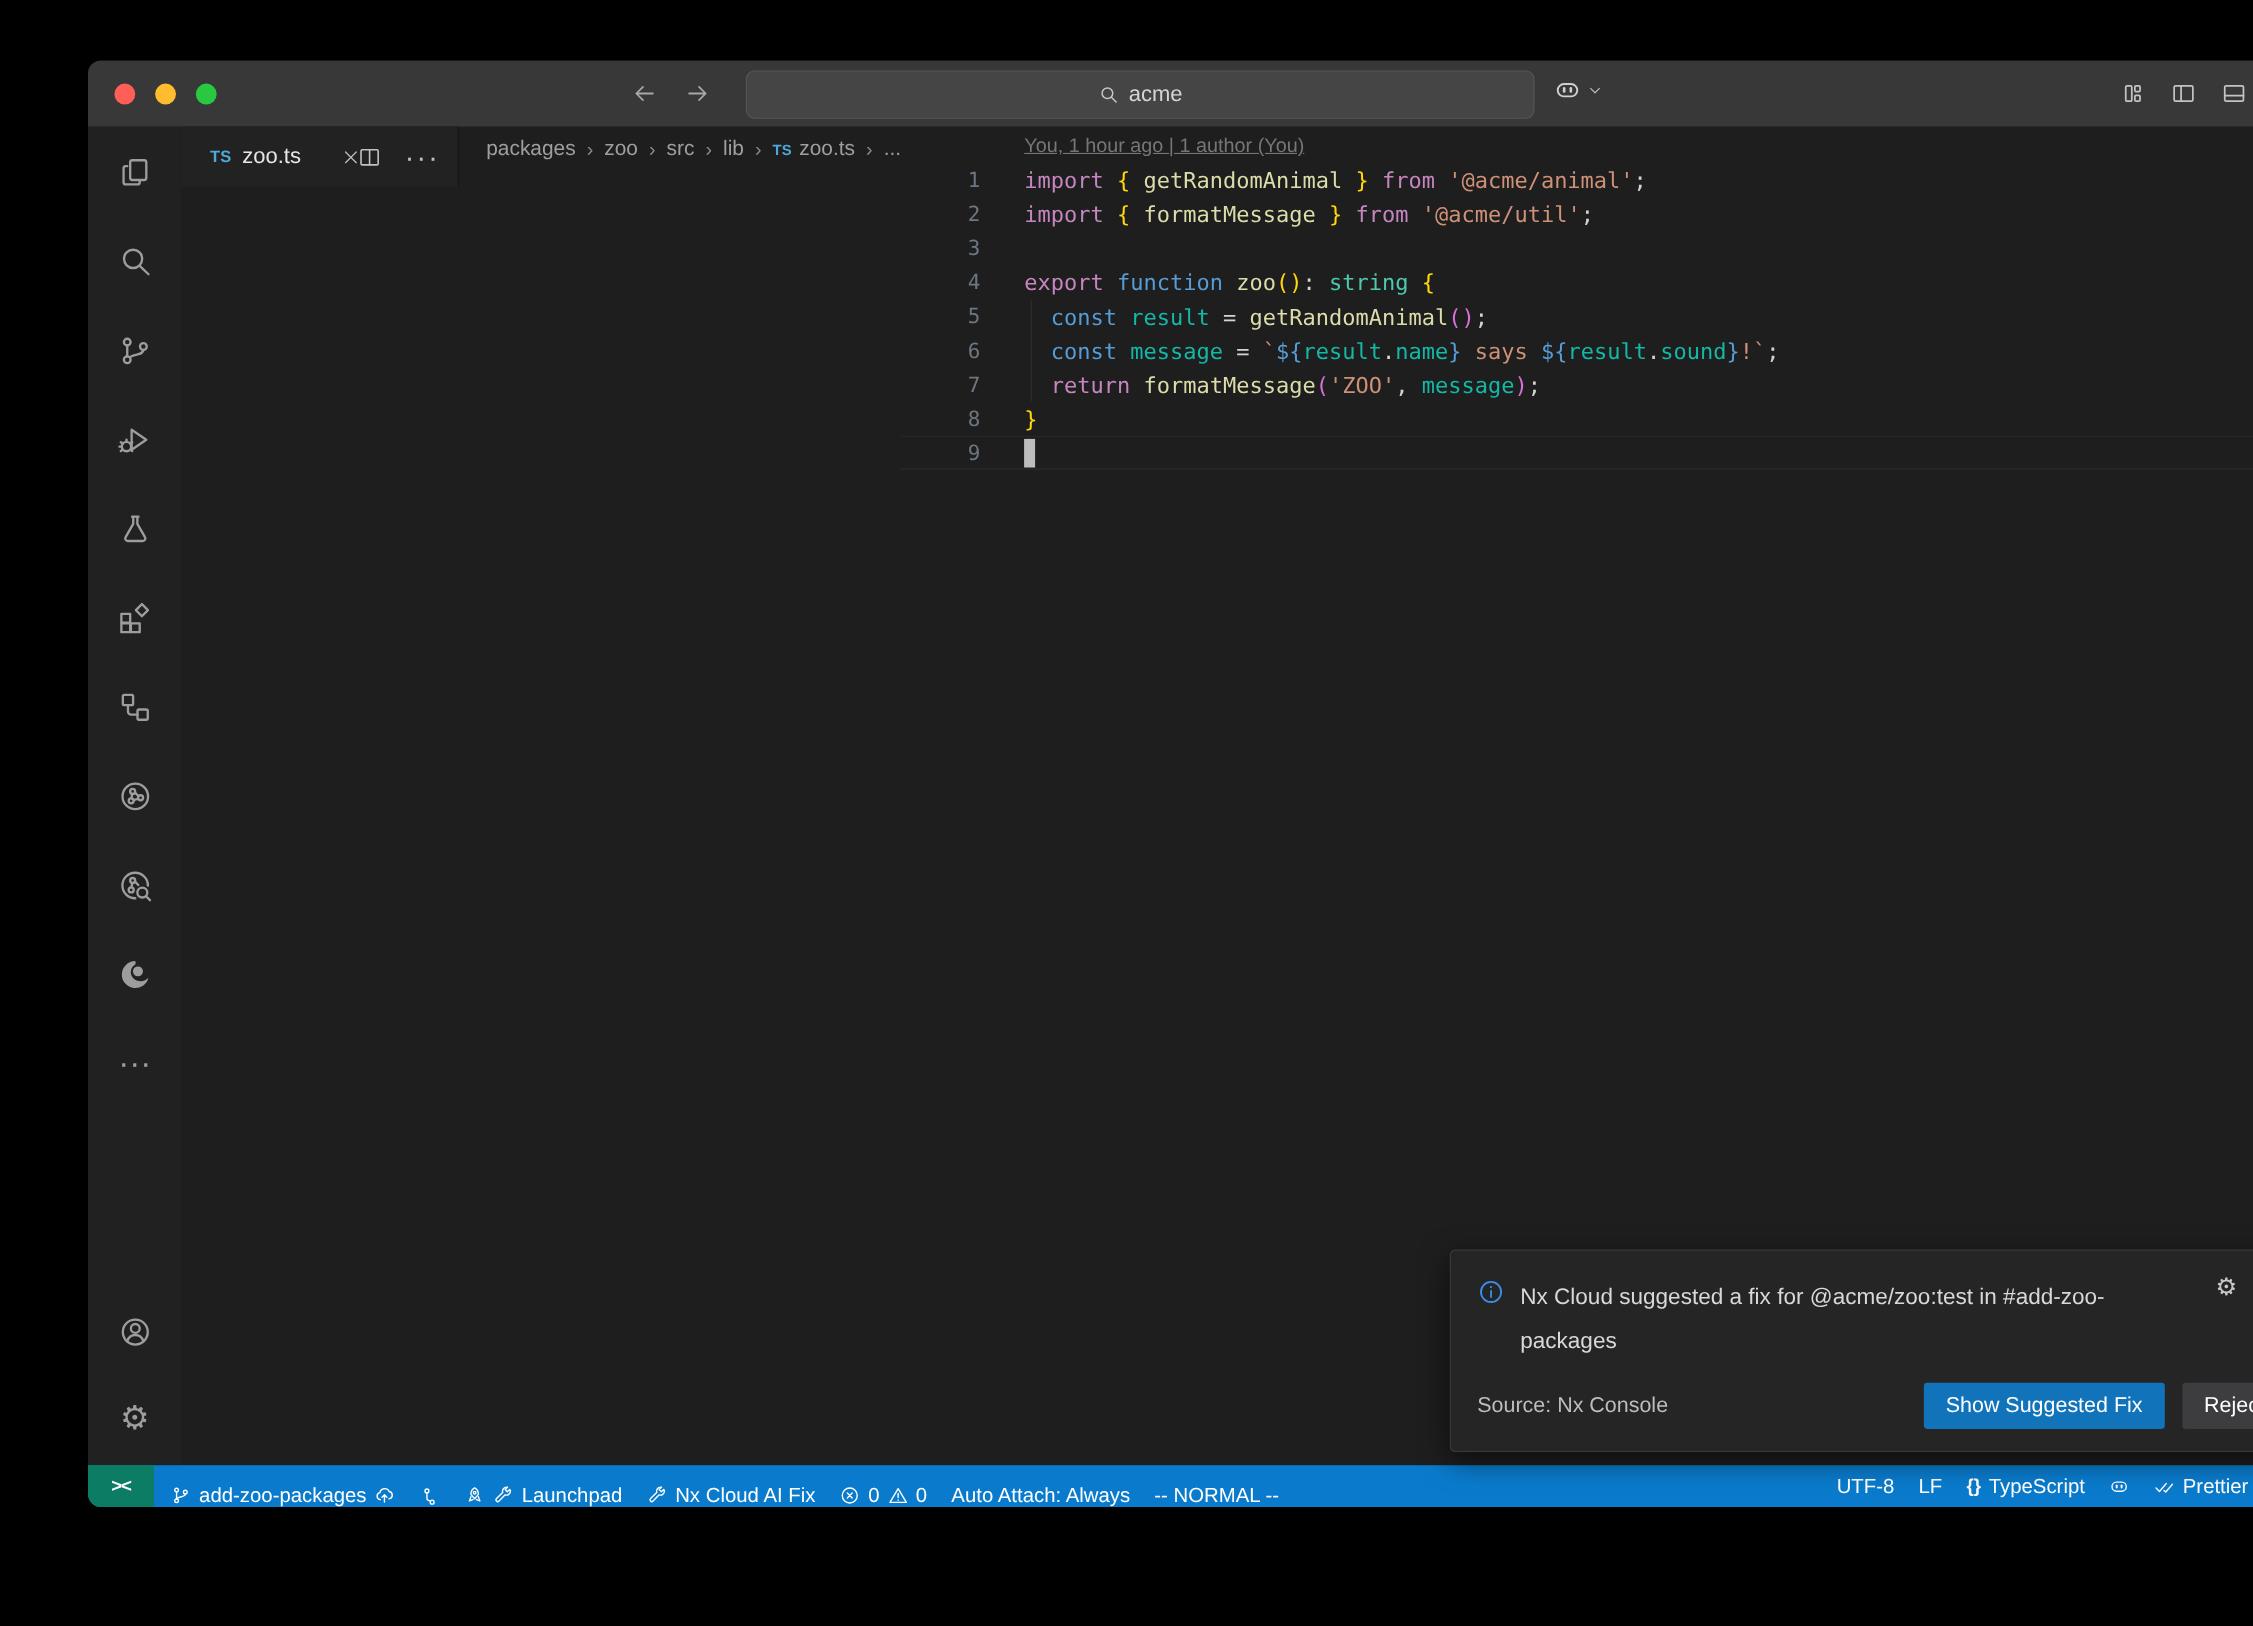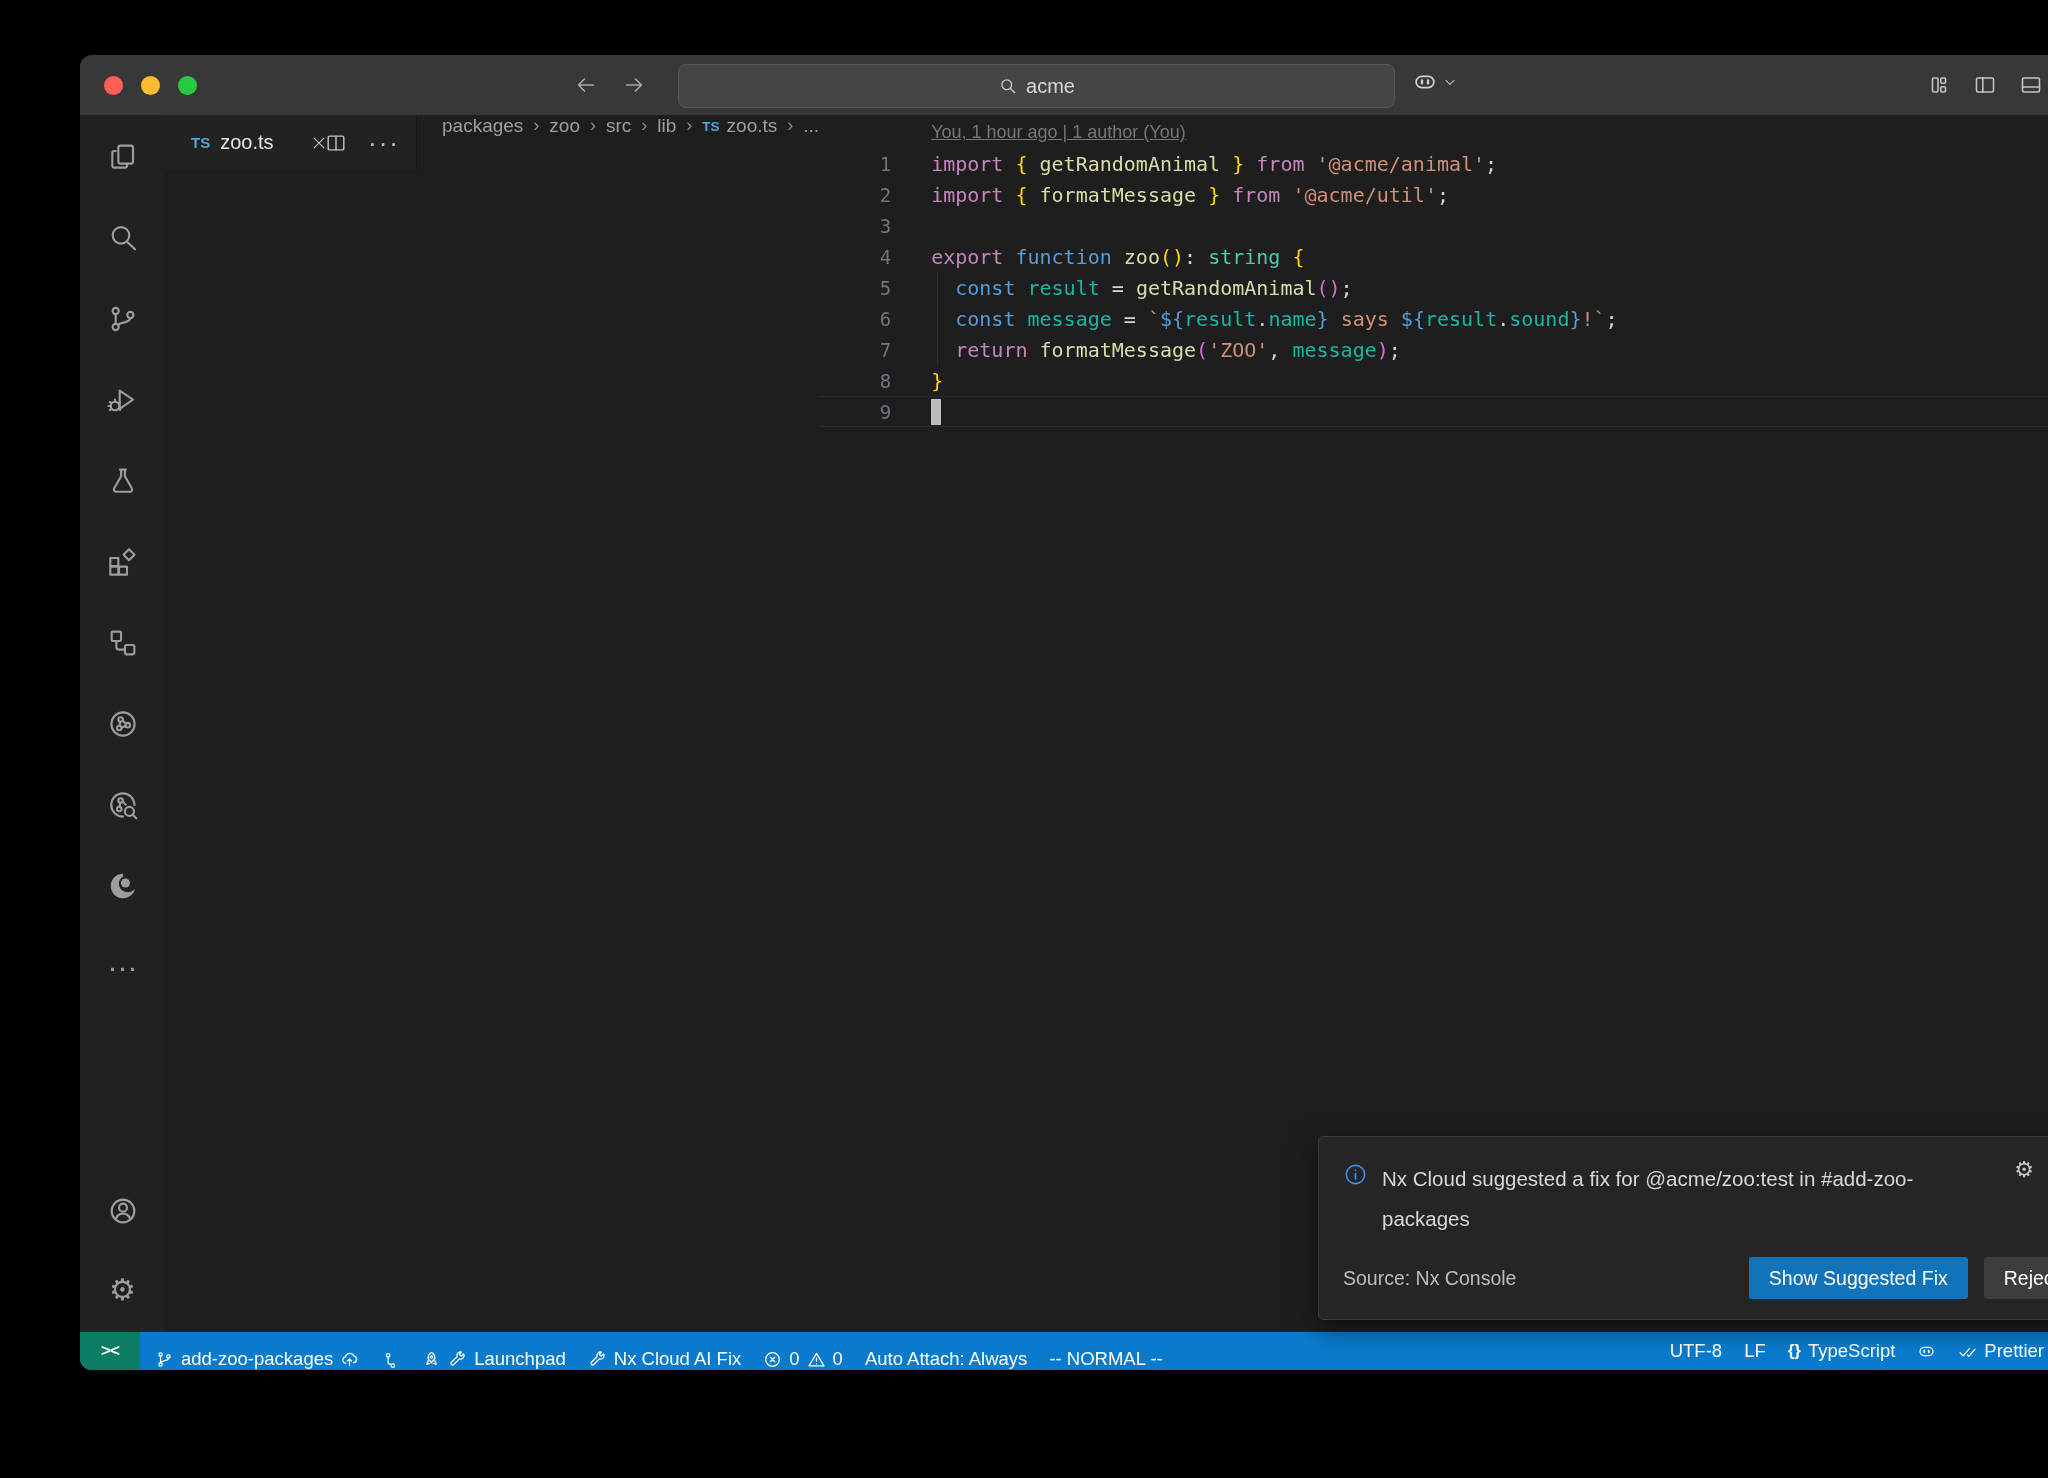--- a/index.html
+++ b/index.html
@@ -44,7 +44,7 @@
   .tab-actions .icon{width:22px;height:22px}
   .tab-actions .icon.txt{font-size:26px;letter-spacing:2px;line-height:10px;}
   
-  .breadcrumbs{height:42px;flex:0 0 42px;display:flex;align-items:flex-start;padding-left:25px;color:#9f9f9f;
+  .breadcrumbs{height:42px;flex:0 0 42px;display:flex;align-items:center;padding-left:25px;color:#9f9f9f;
     font-size:19px;gap:10px;}
   .bc-item{display:flex;align-items:center;gap:7px;}
   .bc-sep{color:#8a8a8a;font-size:18px;}

